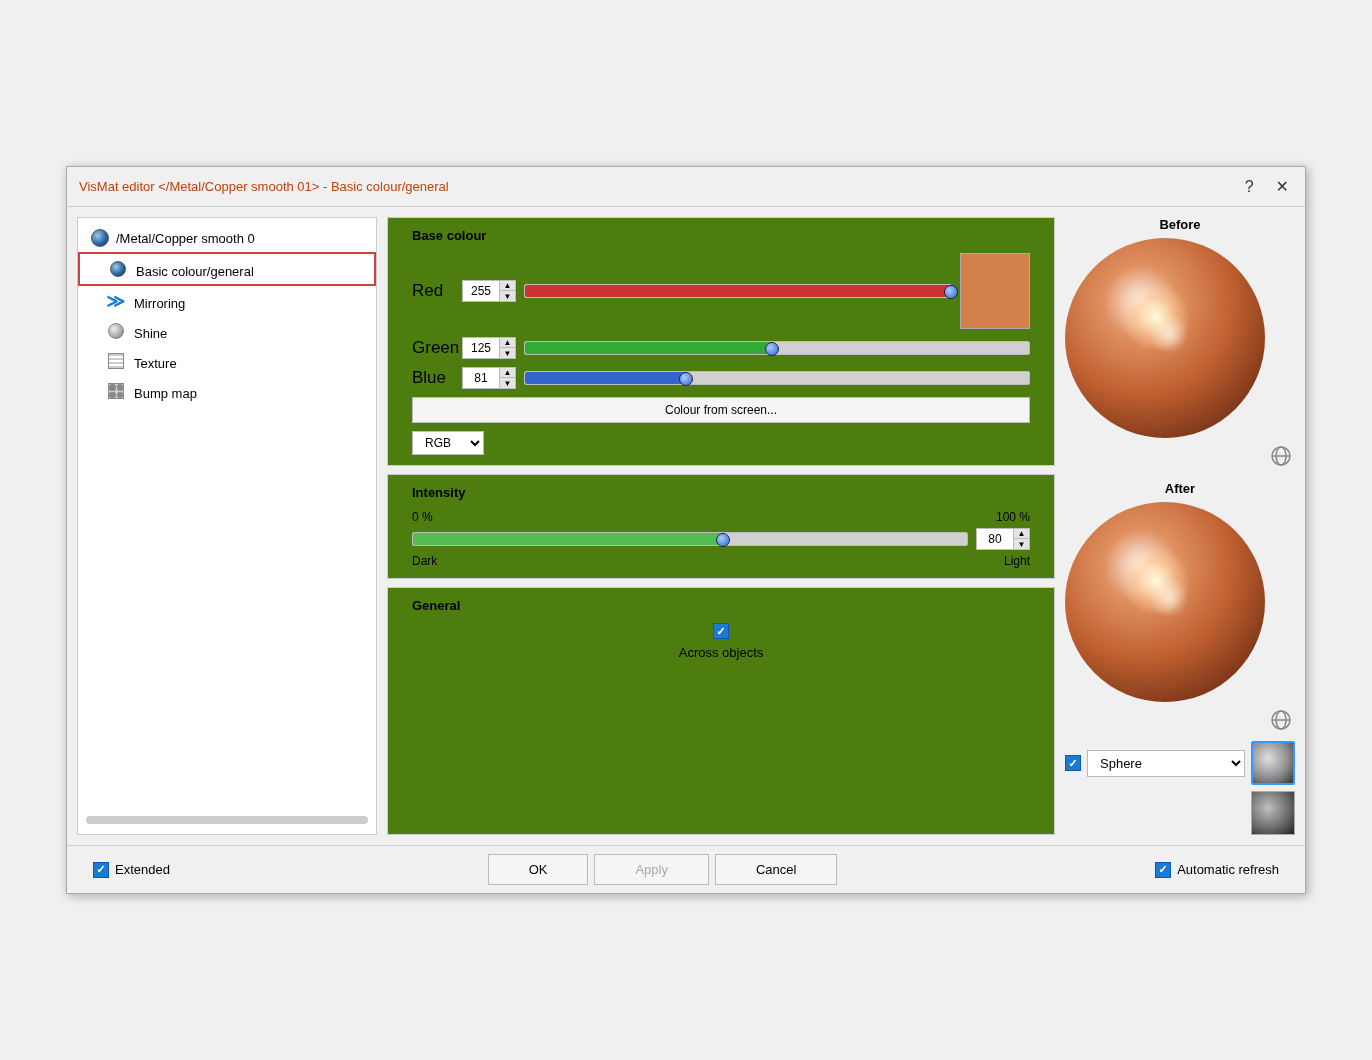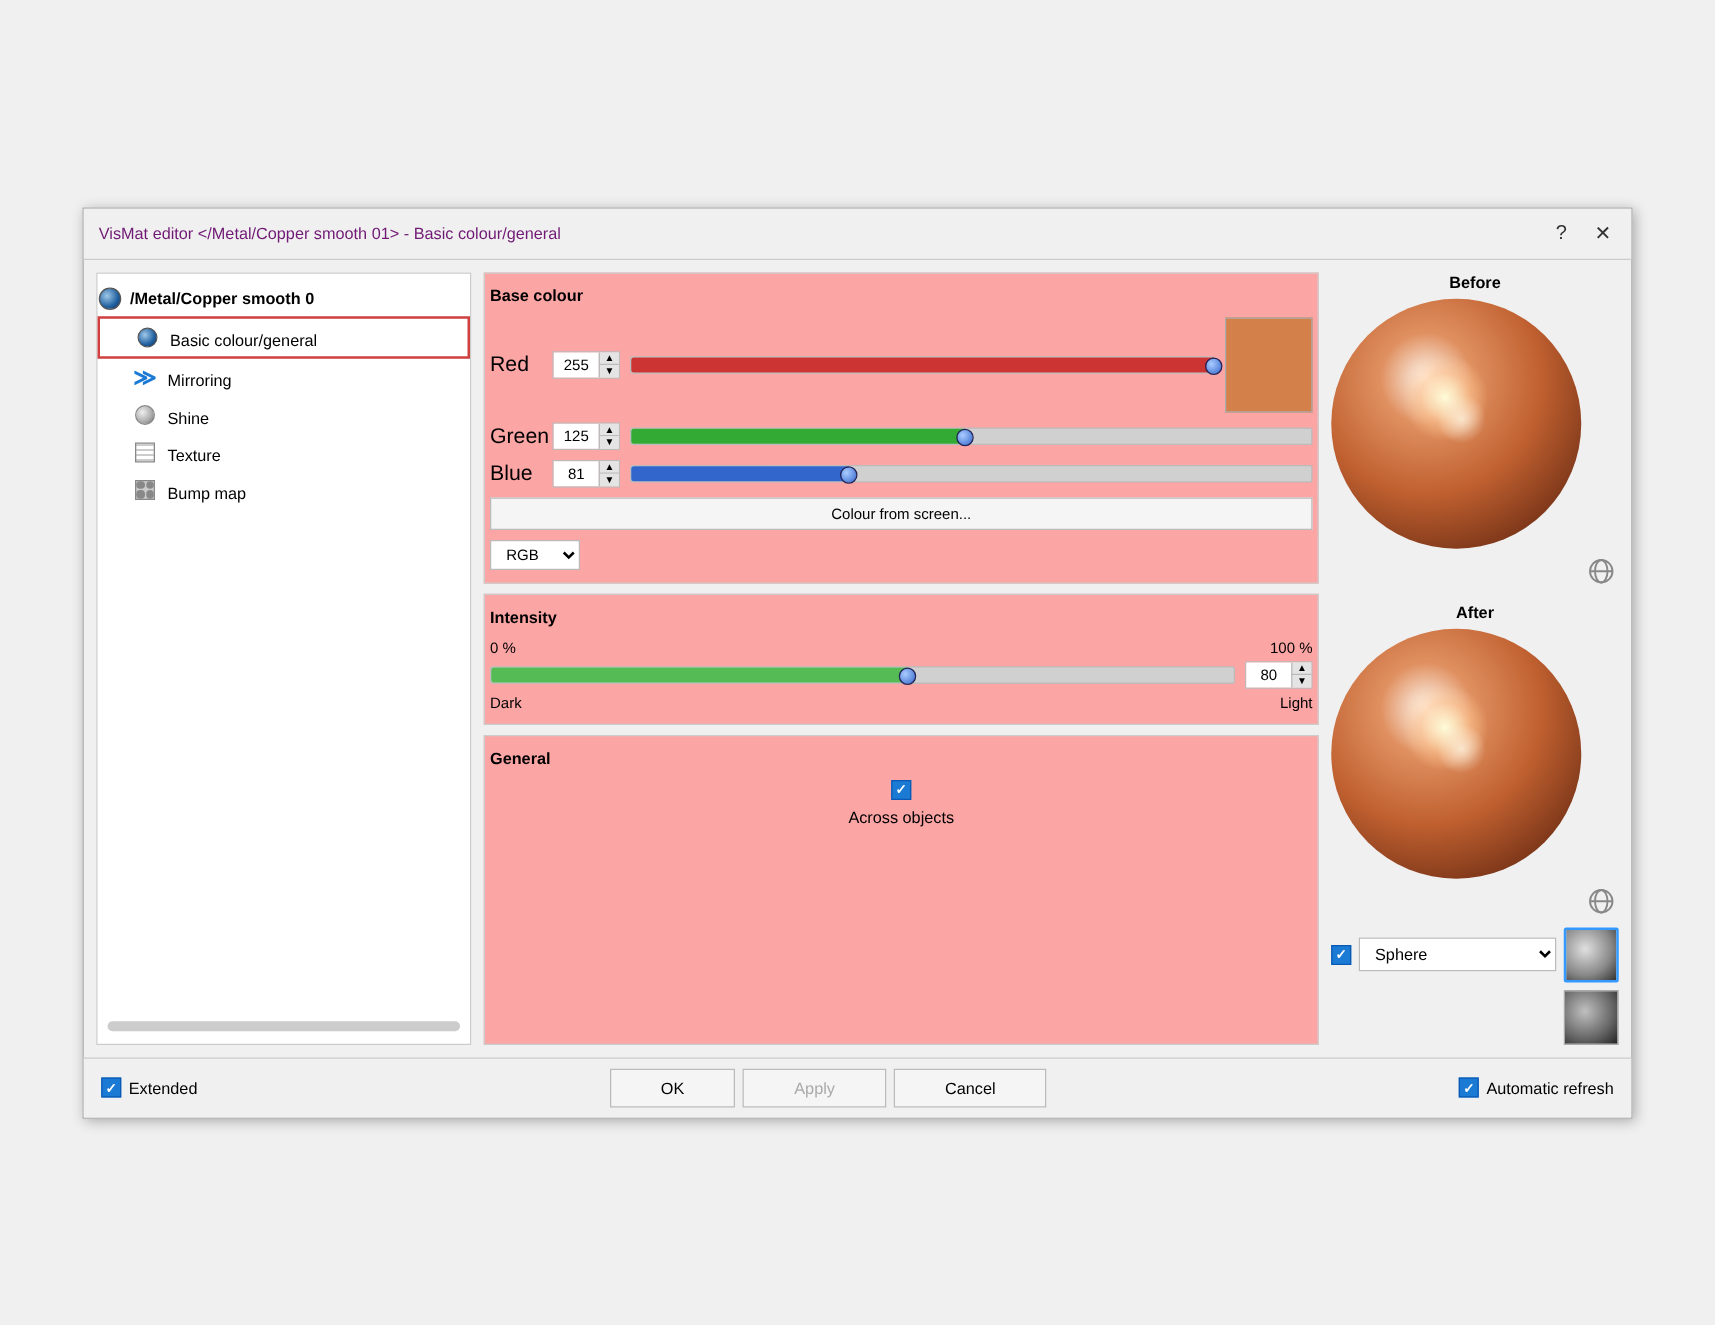--- a/index.html
+++ b/index.html
@@ -30,7 +30,7 @@
     }
     .titlebar-title {
       font-size: 13px;
-      color: #701a75;
+      color: #c2410c;
     }
     .titlebar-controls {
       display: flex;

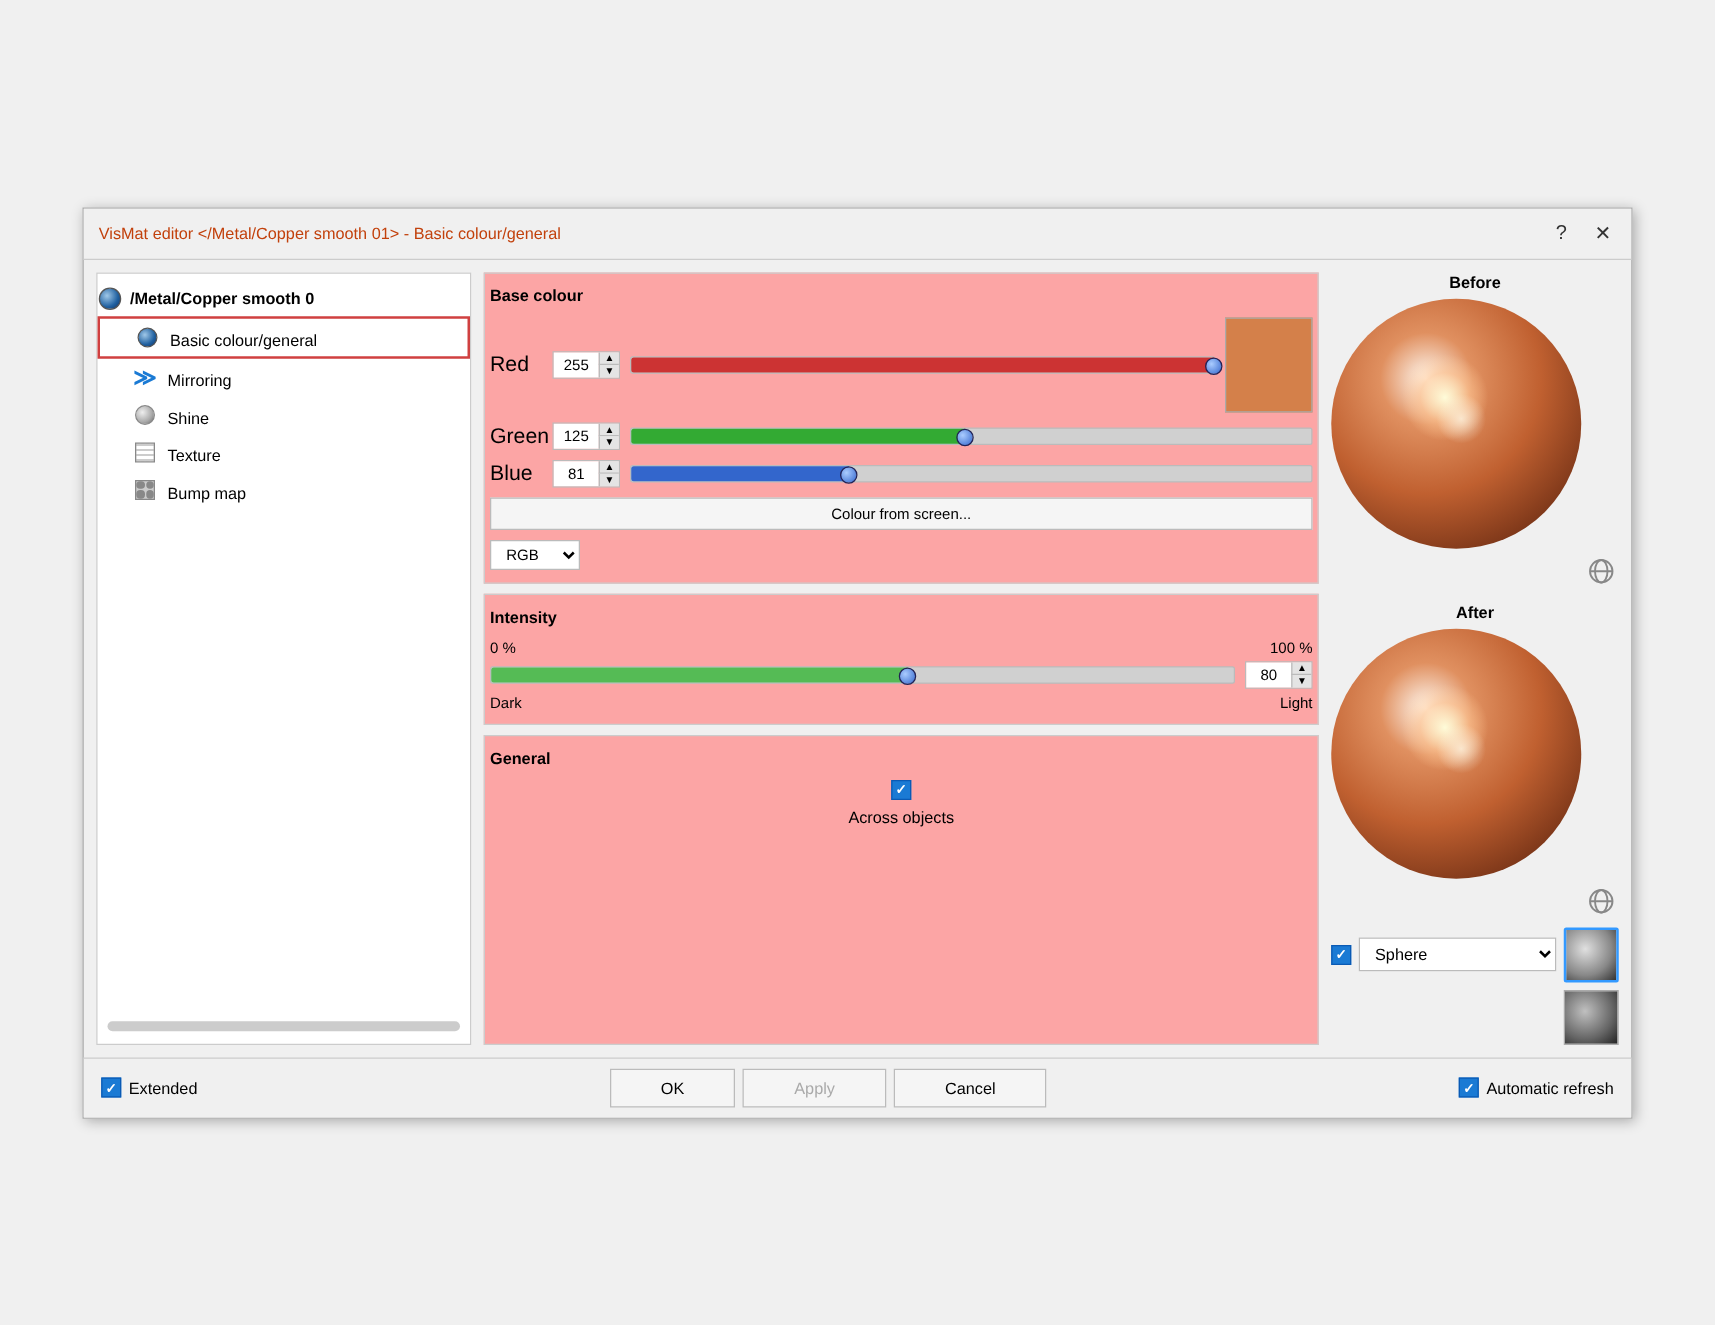--- a/index.html
+++ b/index.html
@@ -61,11 +61,11 @@
       padding: 6px 0;
     }
     .tree-root {
-      padding: 4px 0;
+      padding: 4px 12px;
       display: flex;
       align-items: center;
       gap: 6px;
-      font-weight: 700;
+      font-weight: 400;
       font-size: 13px;
     }
     .tree-item {

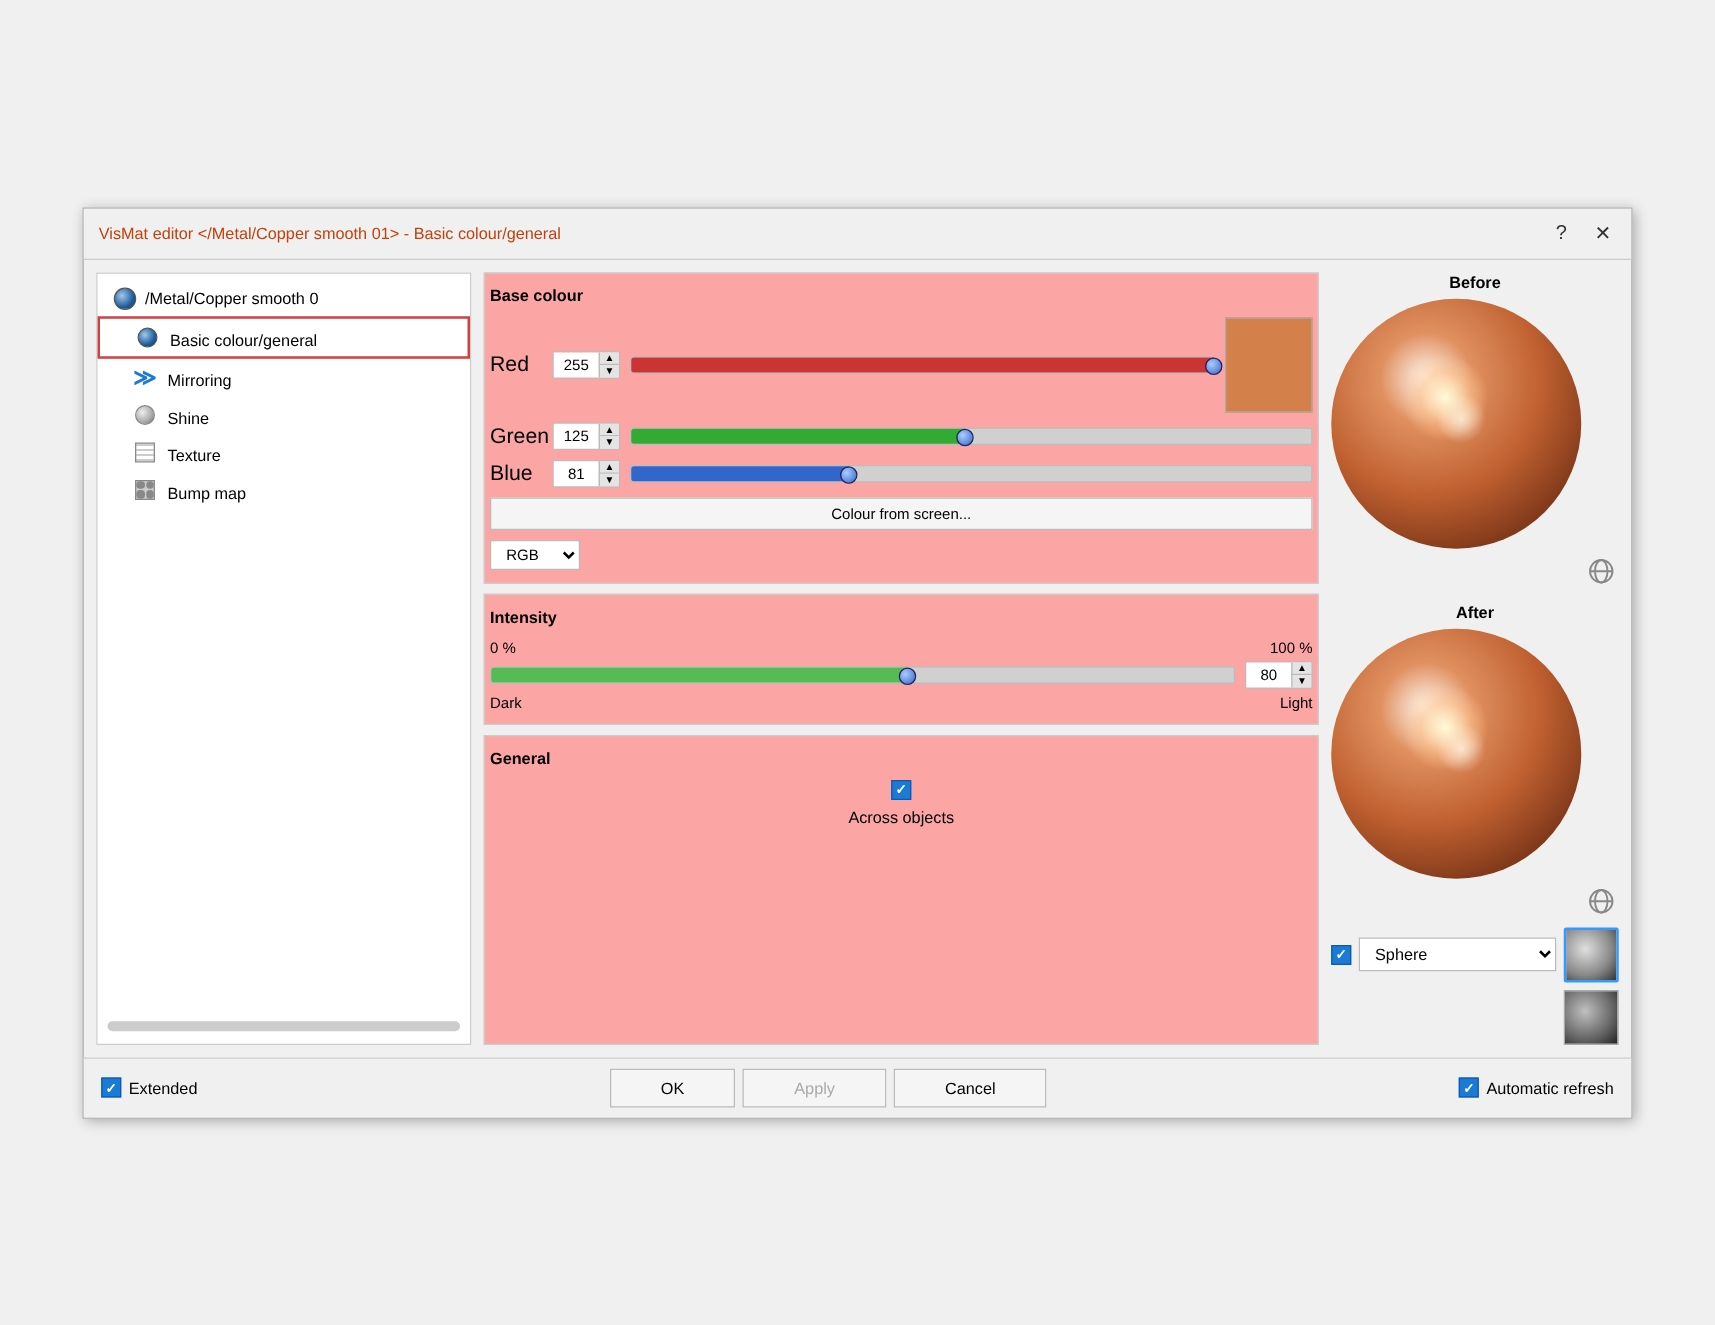--- a/index.html
+++ b/index.html
@@ -152,9 +152,9 @@
       gap: 8px;
     }
     .section-box {
-      background: #fca5a5;
+      background: #4d7c0f;
       border: 1px solid #ccc;
-      padding: 10px 4px;
+      padding: 10px 24px;
     }
     .section-title {
       font-size: 13px;

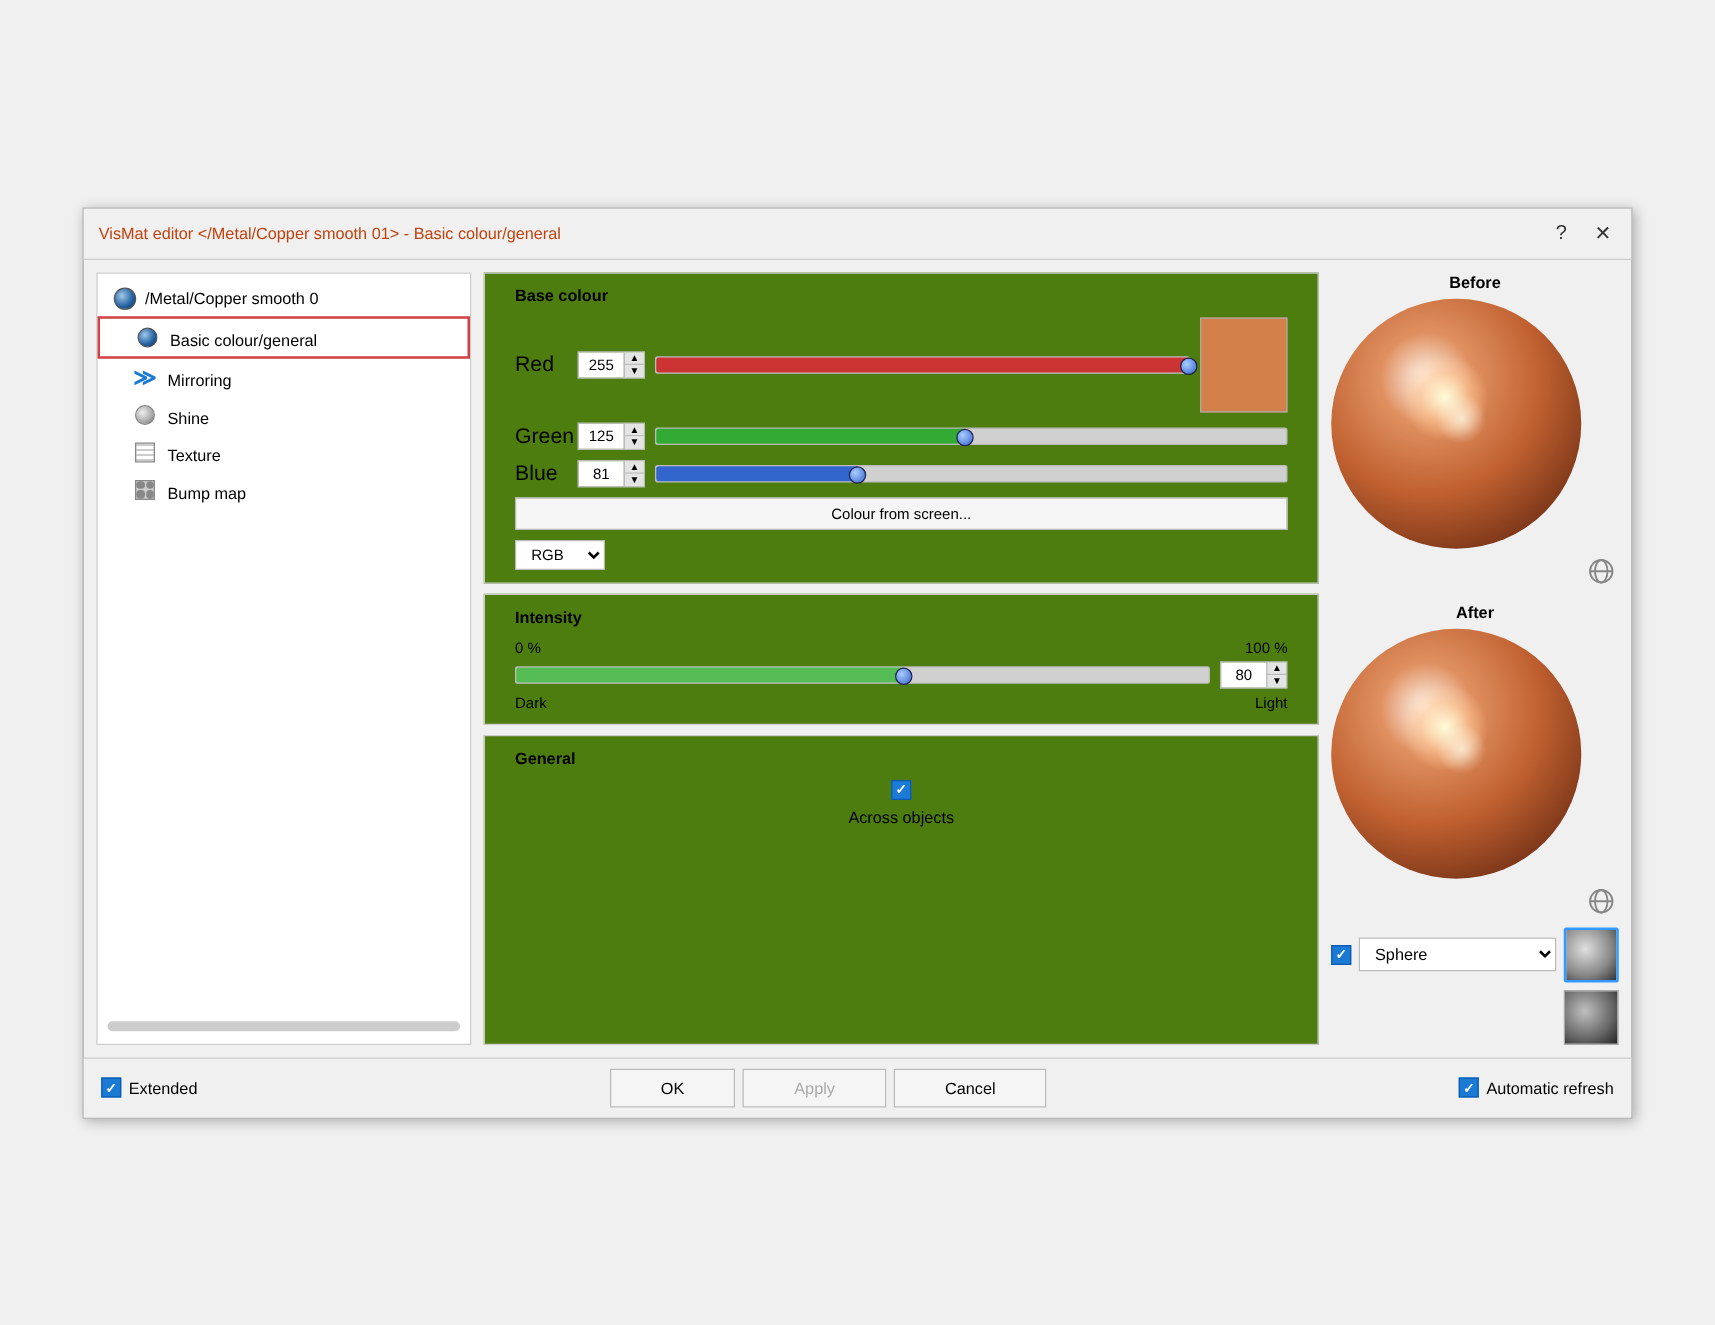--- a/index.html
+++ b/index.html
@@ -345,7 +345,7 @@
     }
     
     .bottom-bar {
-      padding: 8px 14px;
+      padding: 8px 26px;
       display: flex;
       align-items: center;
       gap: 10px;

